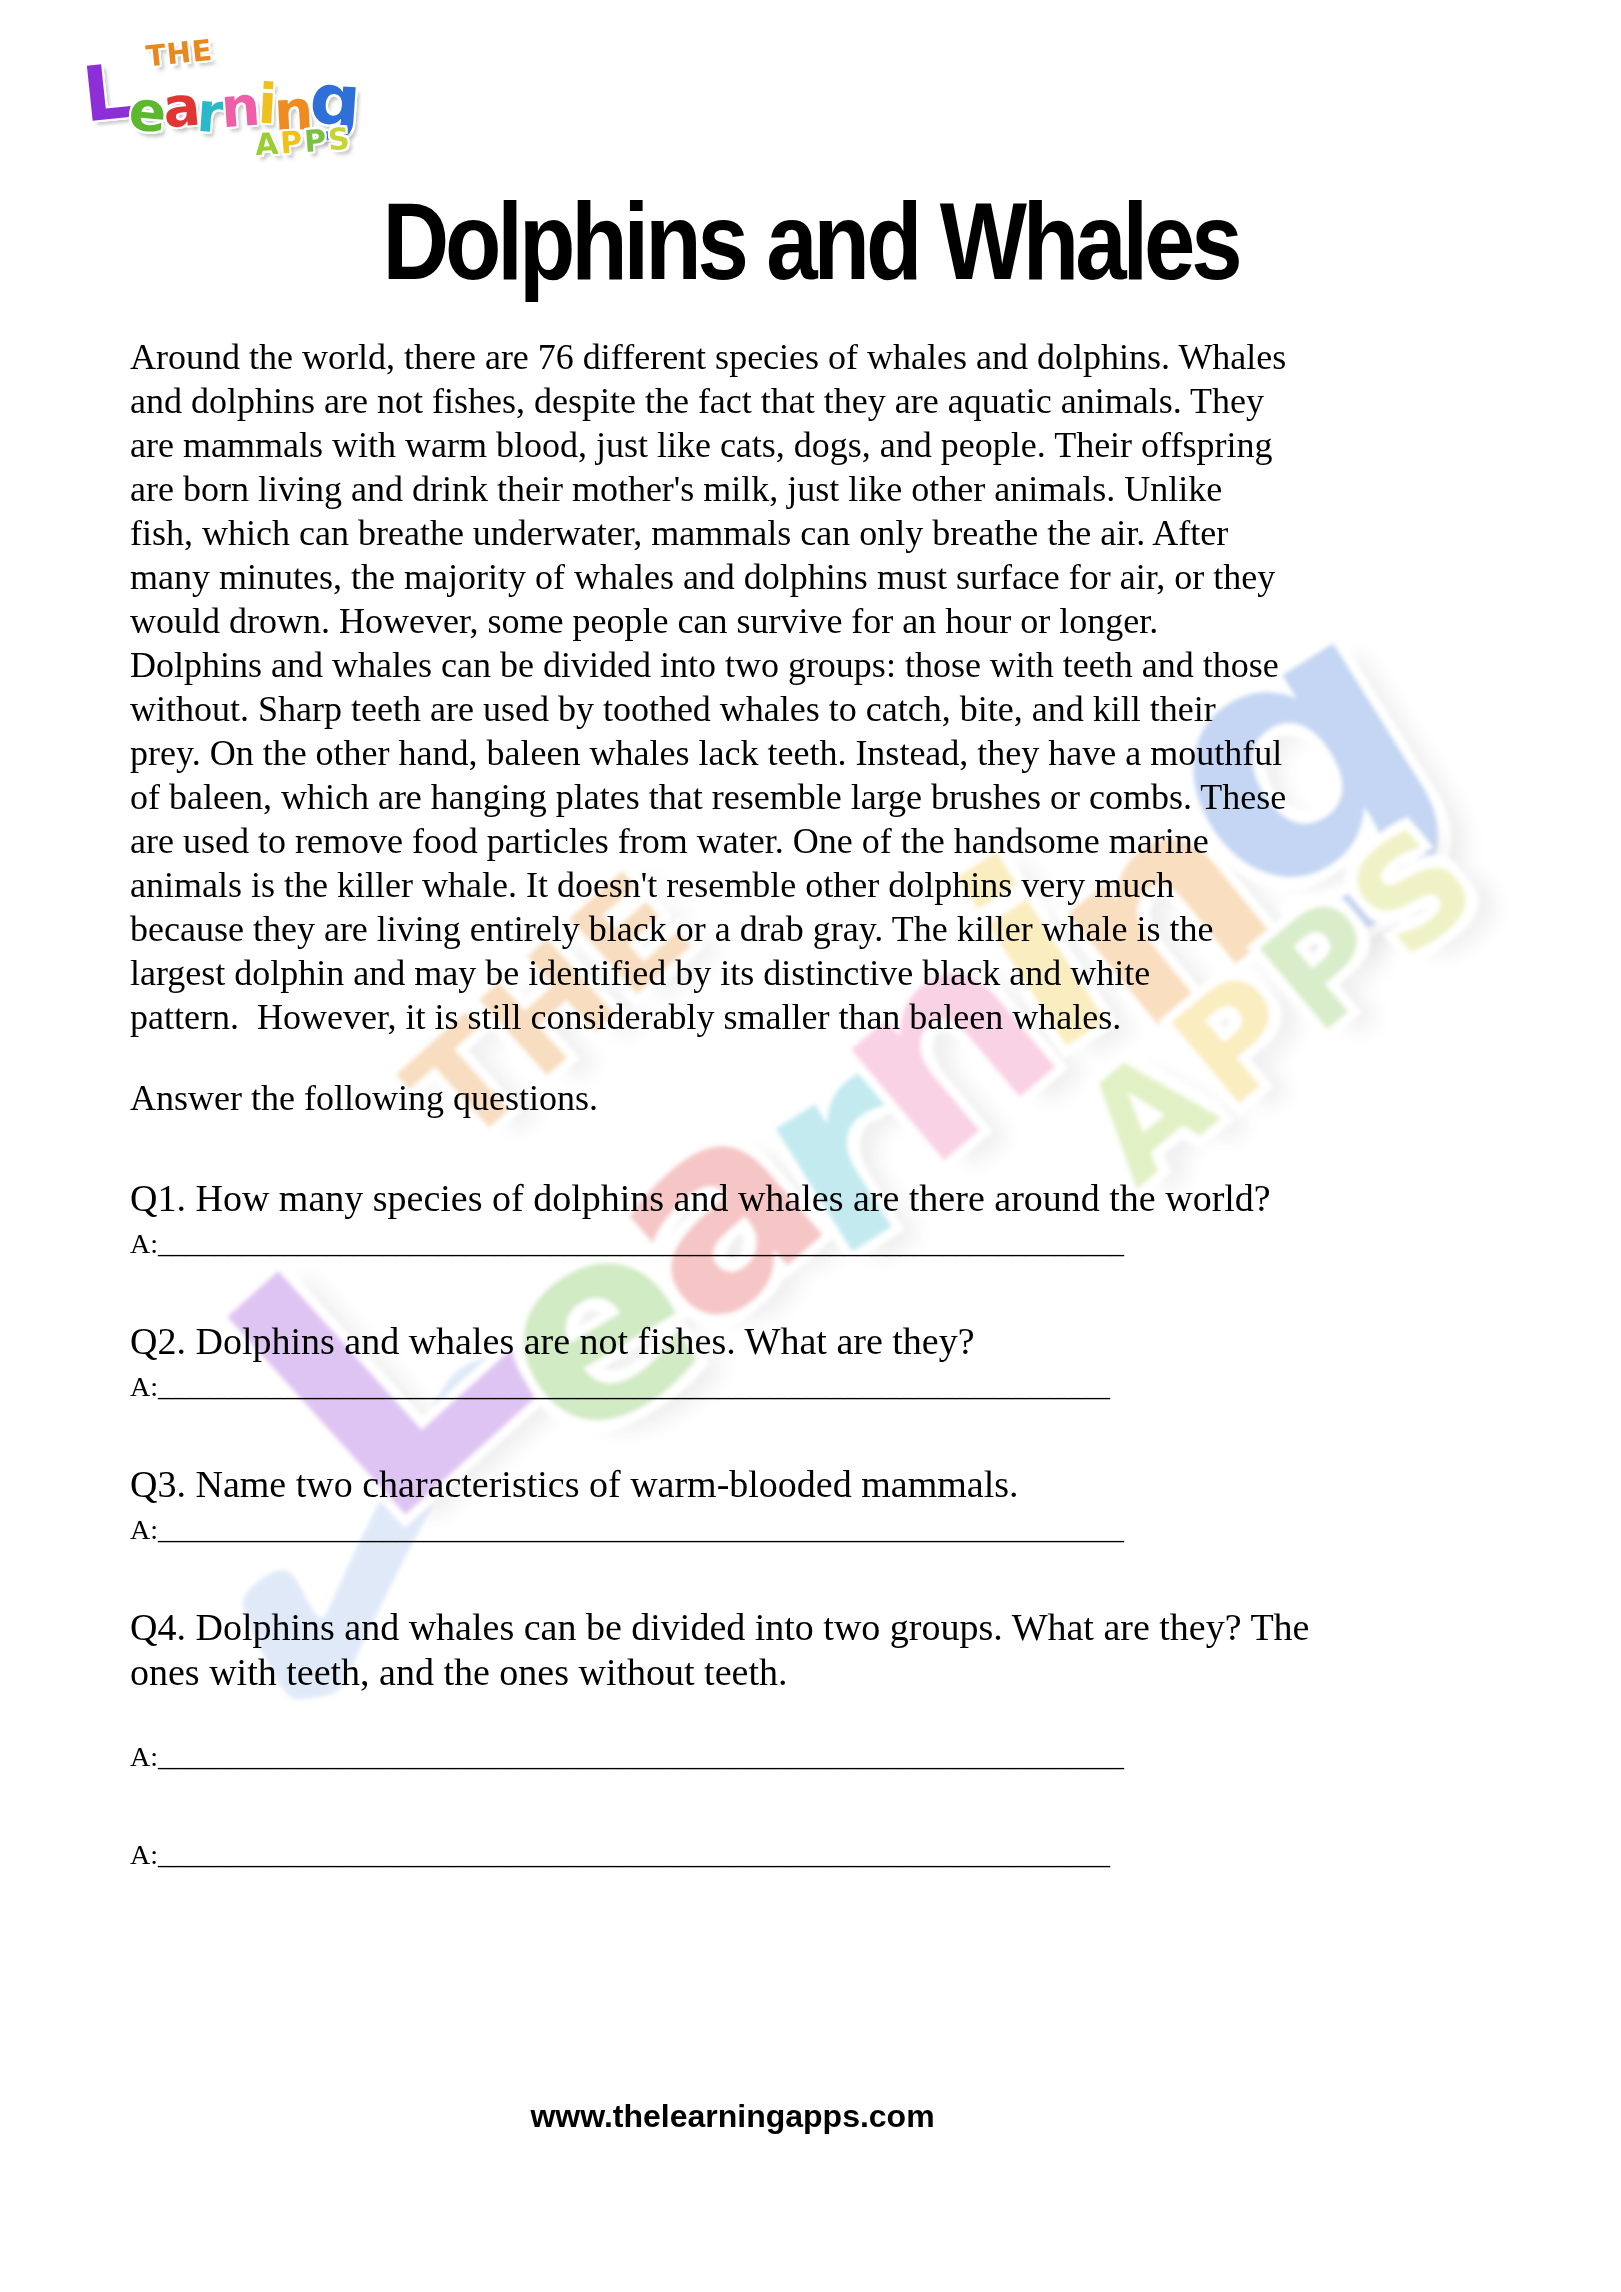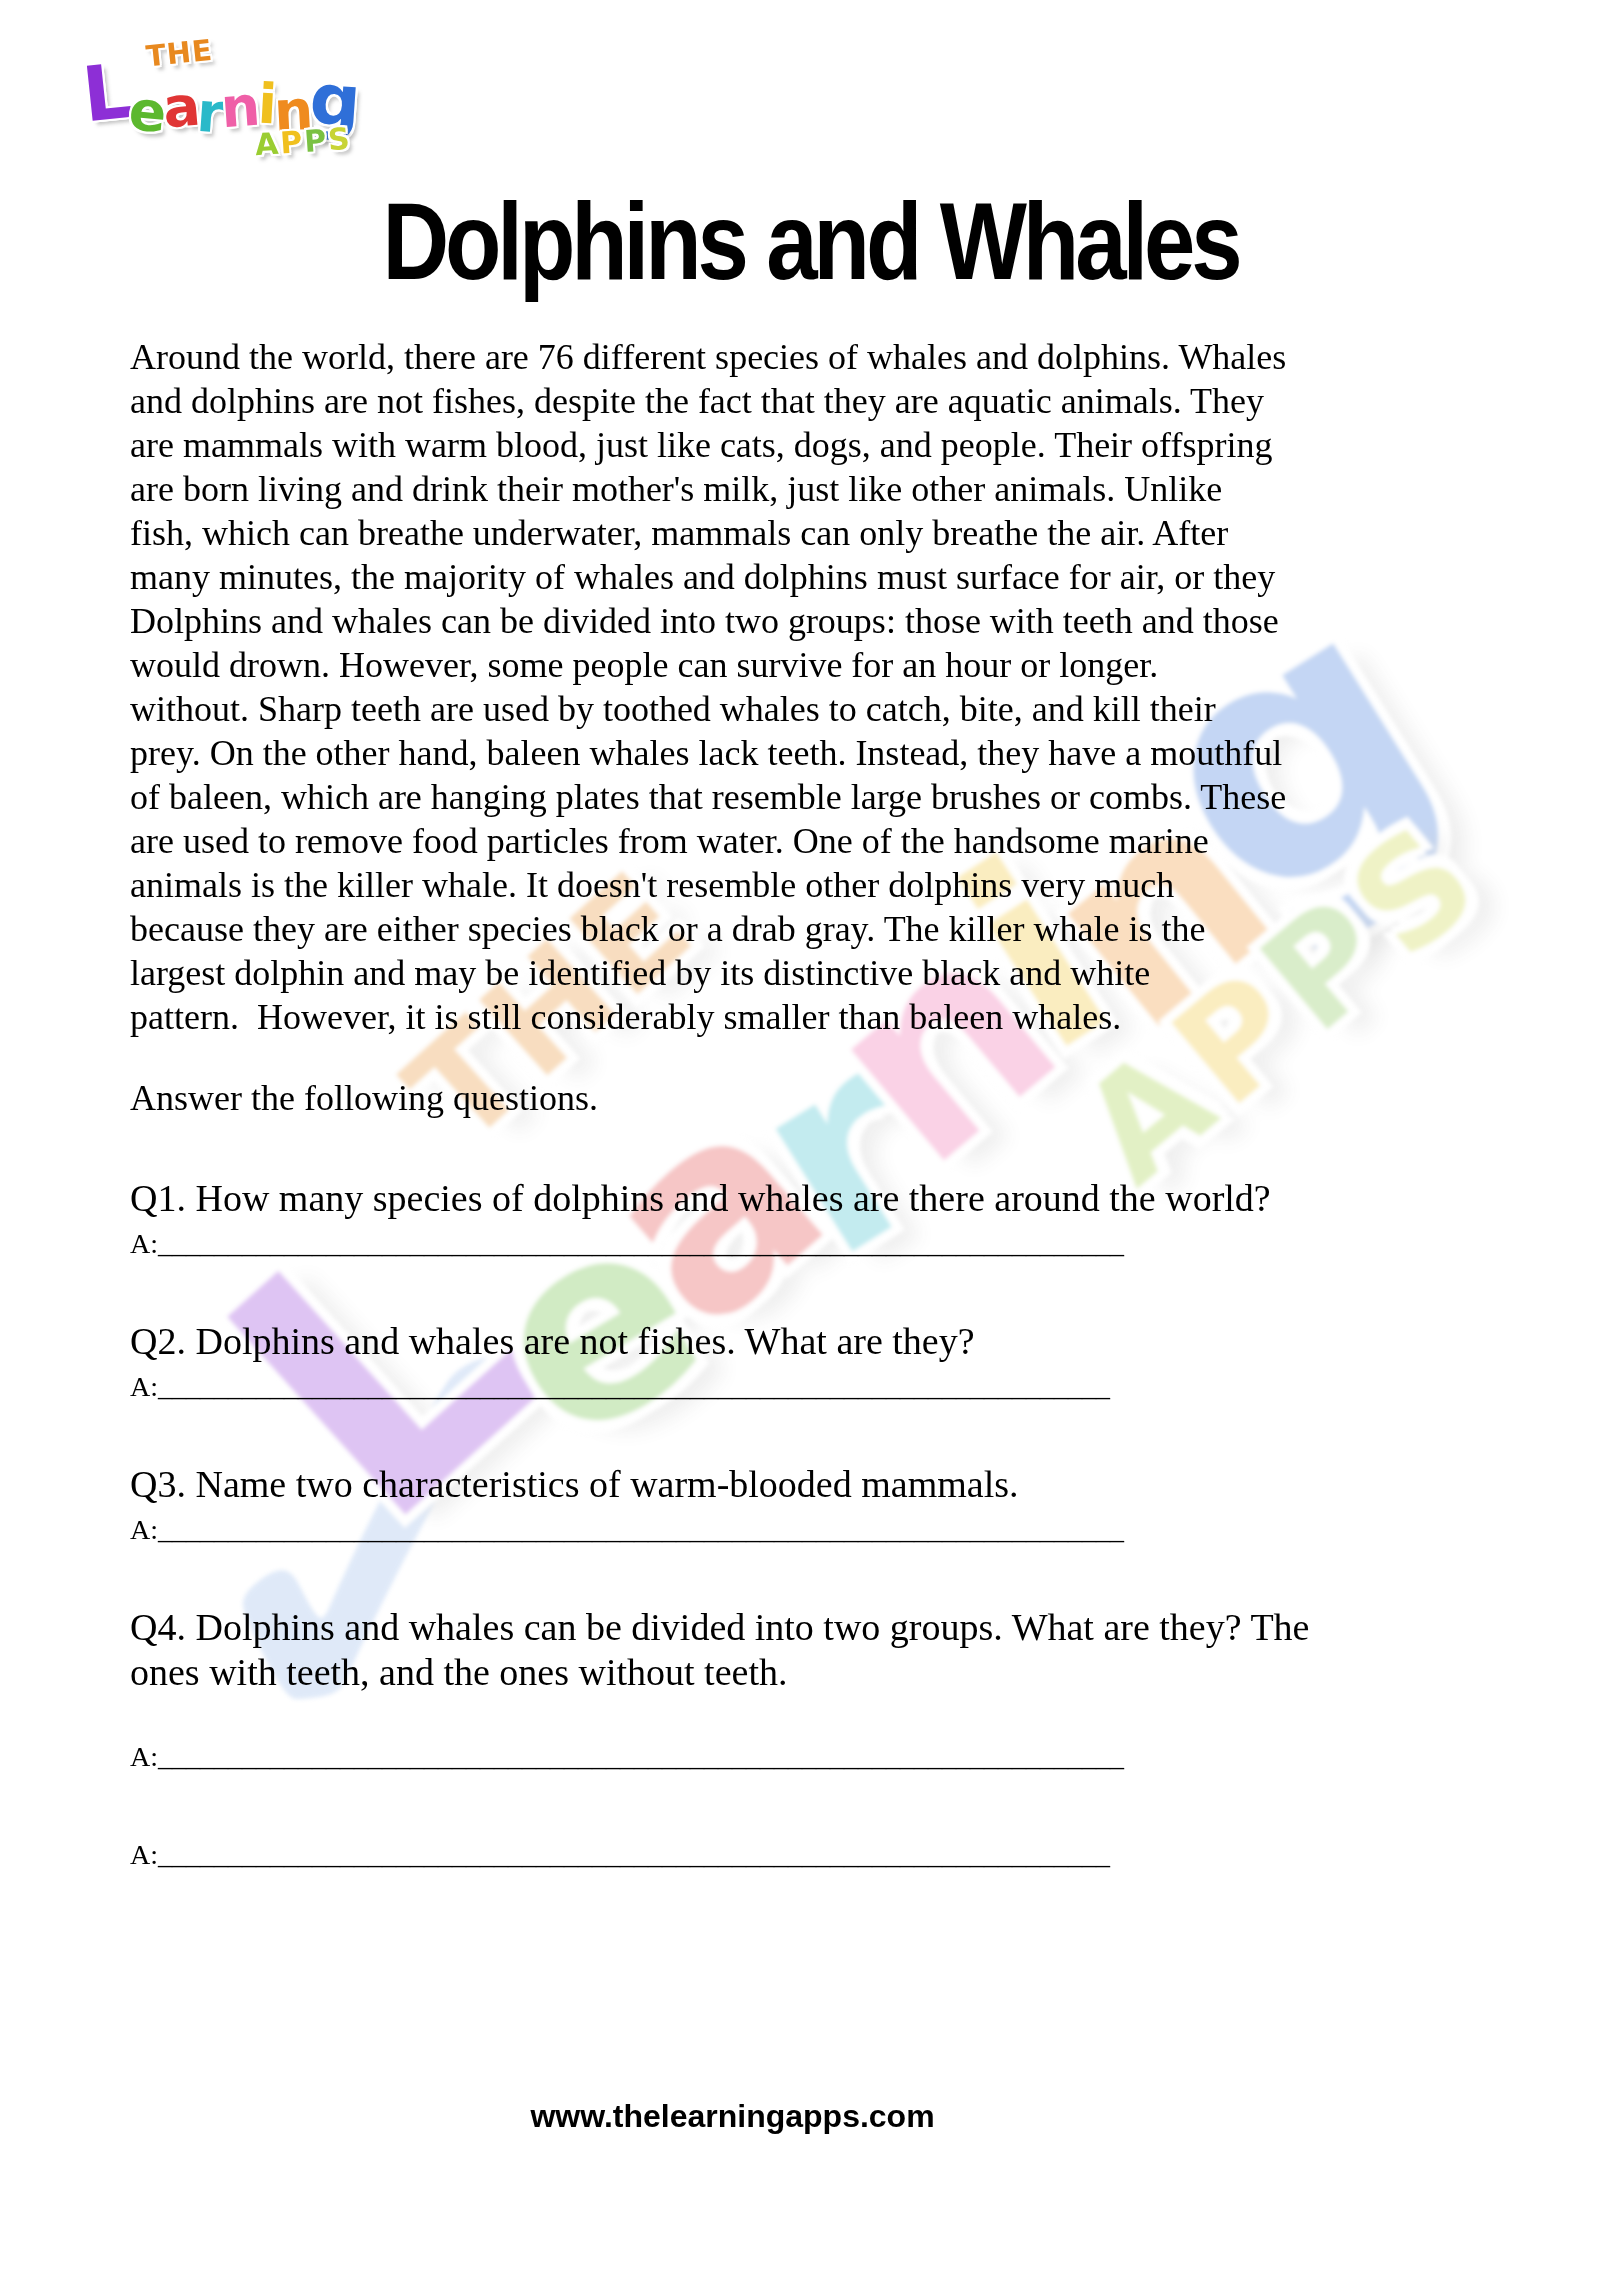--- a/index.html
+++ b/index.html
@@ -119,8 +119,8 @@
       <div class="passage-line">are born living and drink their mother's milk, just like other animals. Unlike</div>
       <div class="passage-line">fish, which can breathe underwater, mammals can only breathe the air. After</div>
       <div class="passage-line">many minutes, the majority of whales and dolphins must surface for air, or they</div>
+      <div class="passage-line">would drown. However, some people can survive for an hour or longer.</div>
       <div class="passage-line">Dolphins and whales can be divided into two groups: those with teeth and those</div>
-      <div class="passage-line">would drown. However, some people can survive for an hour or longer.</div>
       <div class="passage-line">without. Sharp teeth are used by toothed whales to catch, bite, and kill their</div>
       <div class="passage-line">prey. On the other hand, baleen whales lack teeth. Instead, they have a mouthful</div>
       <div class="passage-line">of baleen, which are hanging plates that resemble large brushes or combs. These</div>

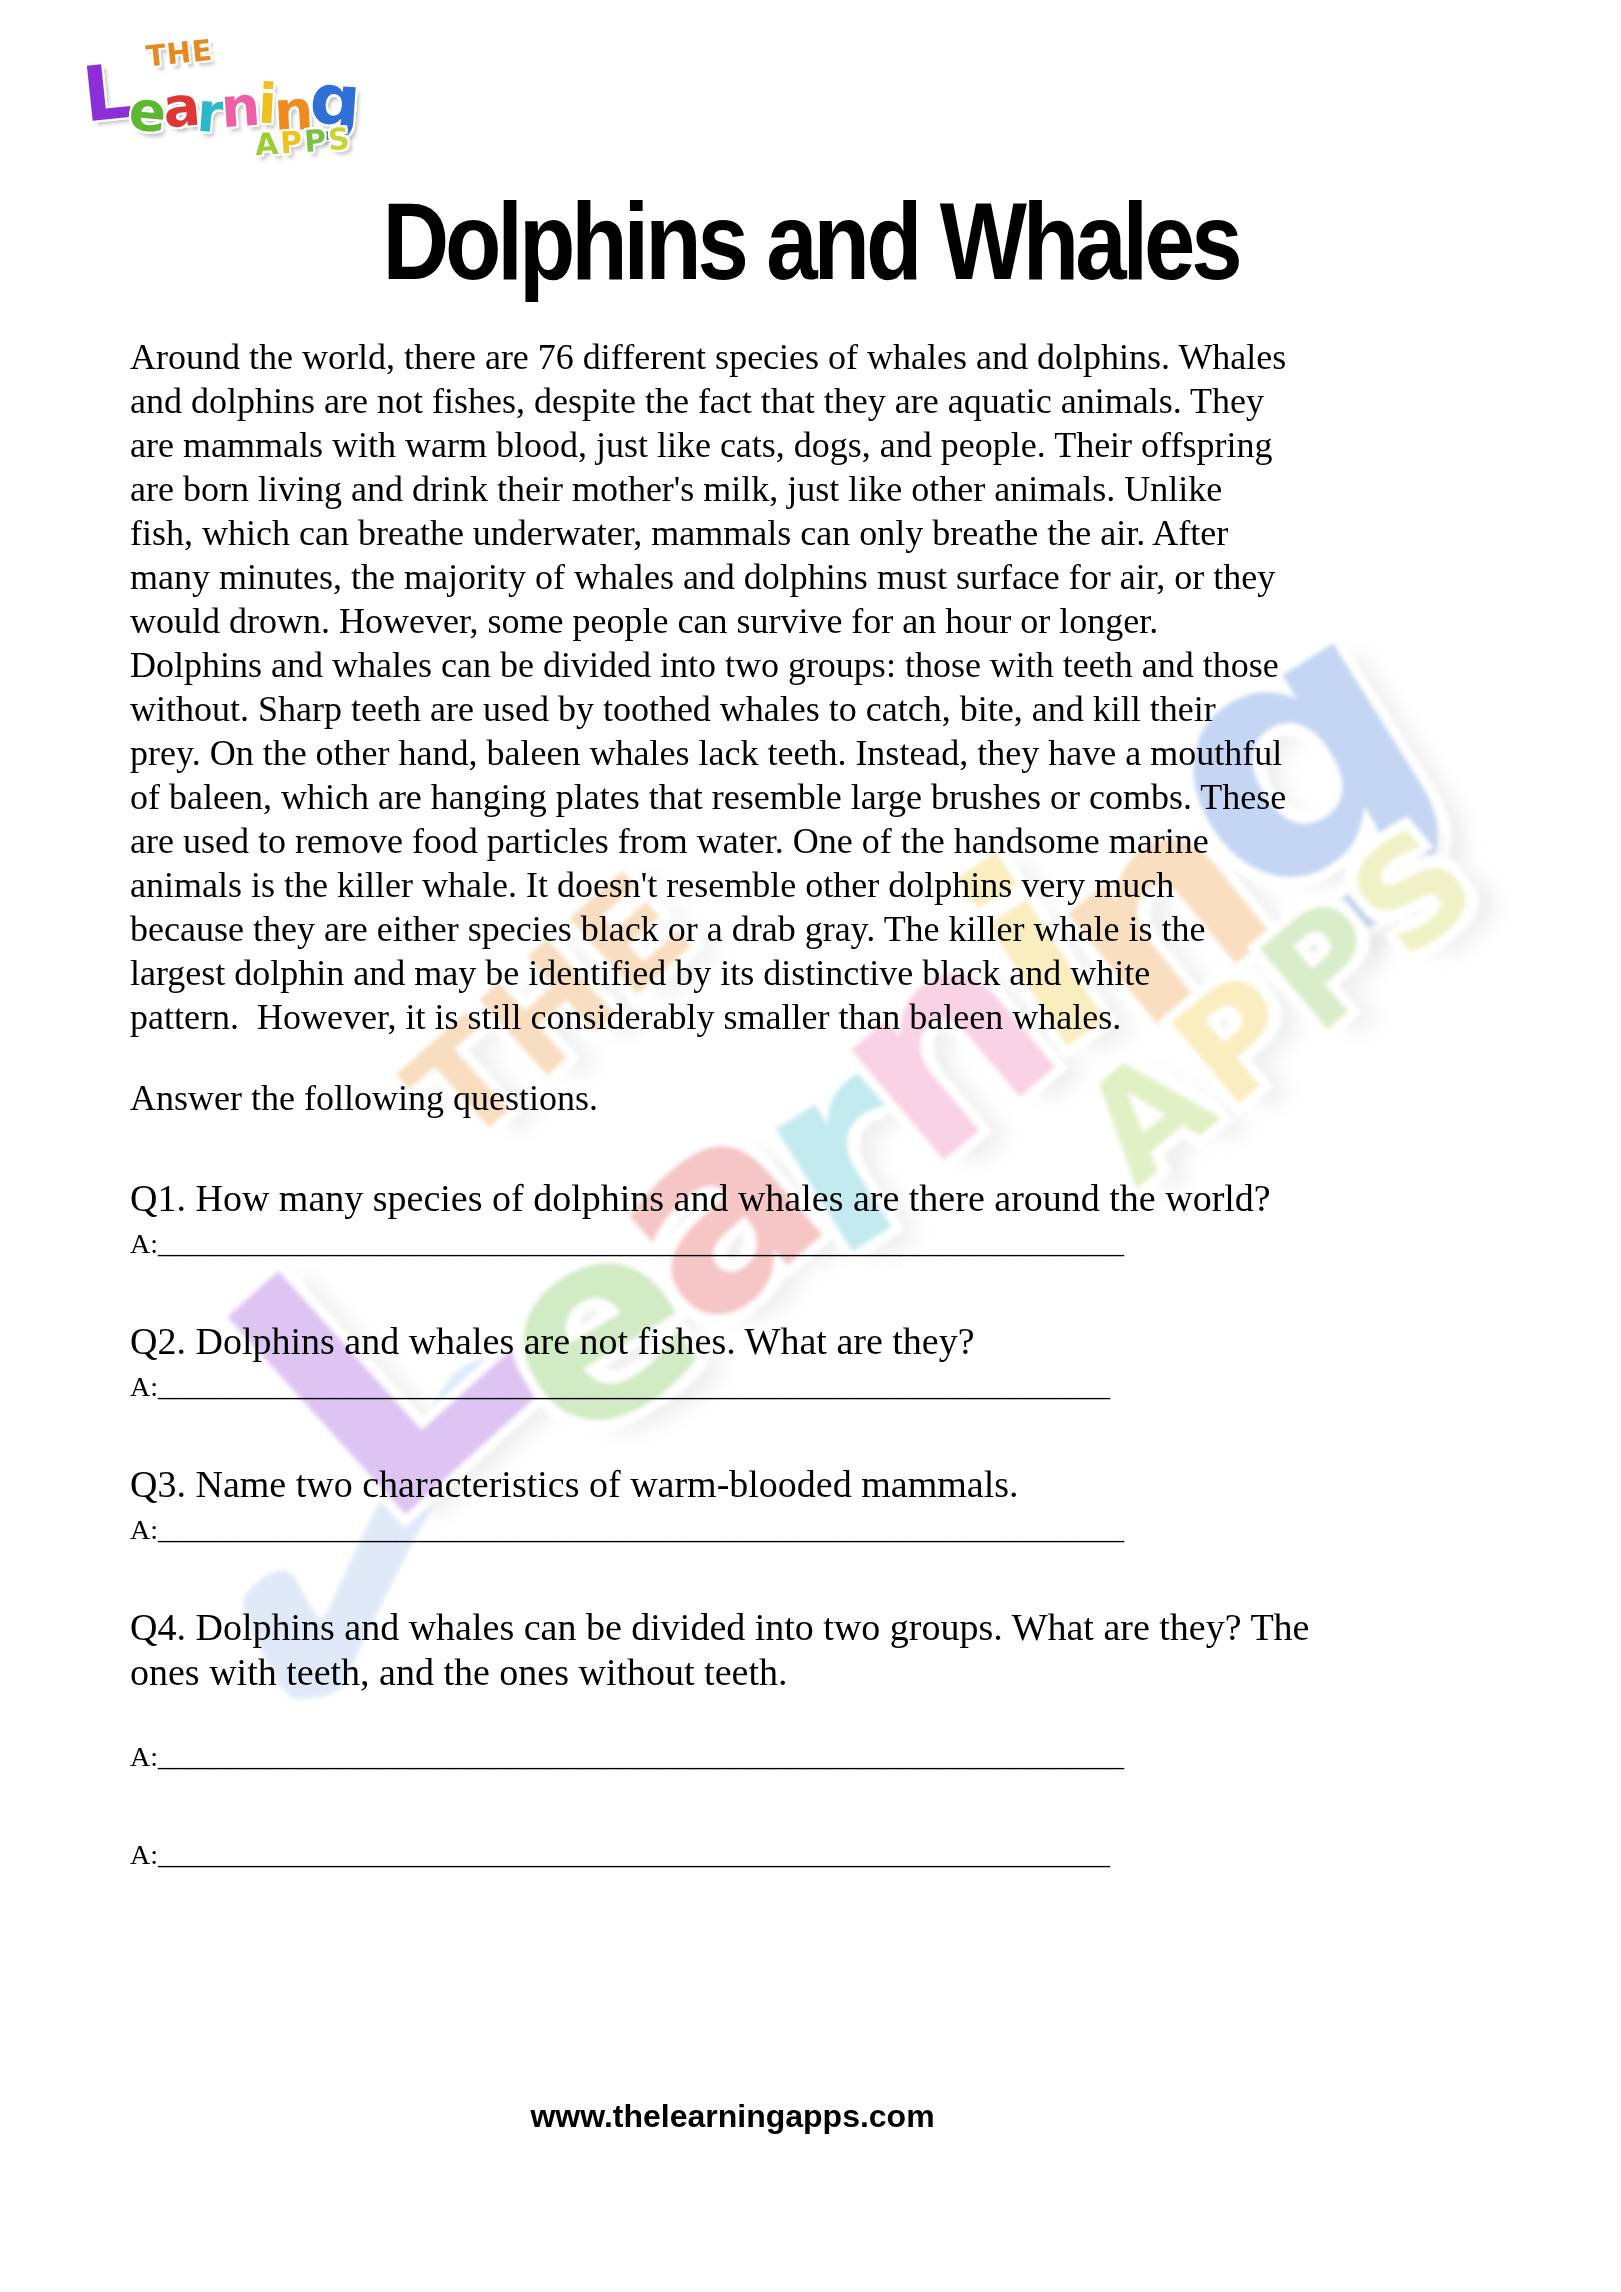--- a/index.html
+++ b/index.html
@@ -126,7 +126,7 @@
       <div class="passage-line">of baleen, which are hanging plates that resemble large brushes or combs. These</div>
       <div class="passage-line">are used to remove food particles from water. One of the handsome marine</div>
       <div class="passage-line">animals is the killer whale. It doesn't resemble other dolphins very much</div>
-      <div class="passage-line">because they are either species black or a drab gray. The killer whale is the</div>
+      <div class="passage-line">because they are living entirely black or a drab gray. The killer whale is the</div>
       <div class="passage-line">largest dolphin and may be identified by its distinctive black and white</div>
       <div class="passage-line">pattern.  However, it is still considerably smaller than baleen whales.</div>
     </div>

